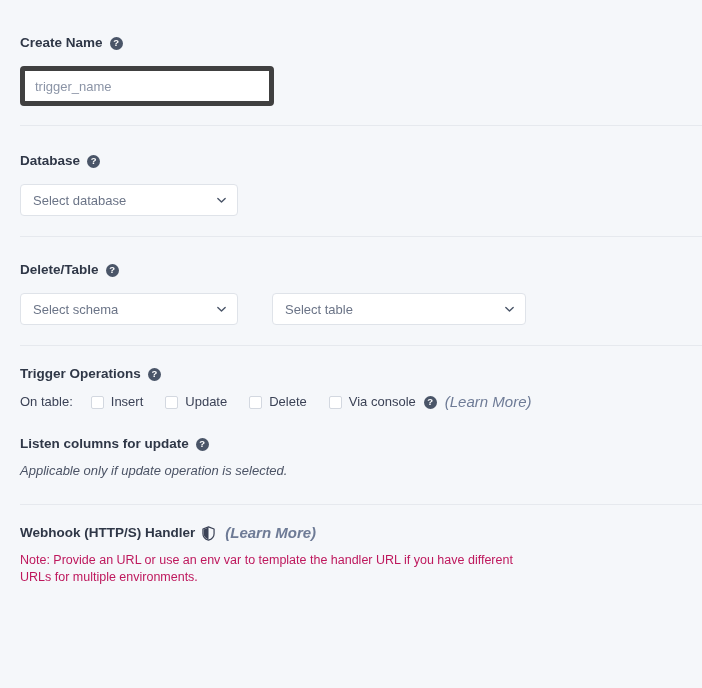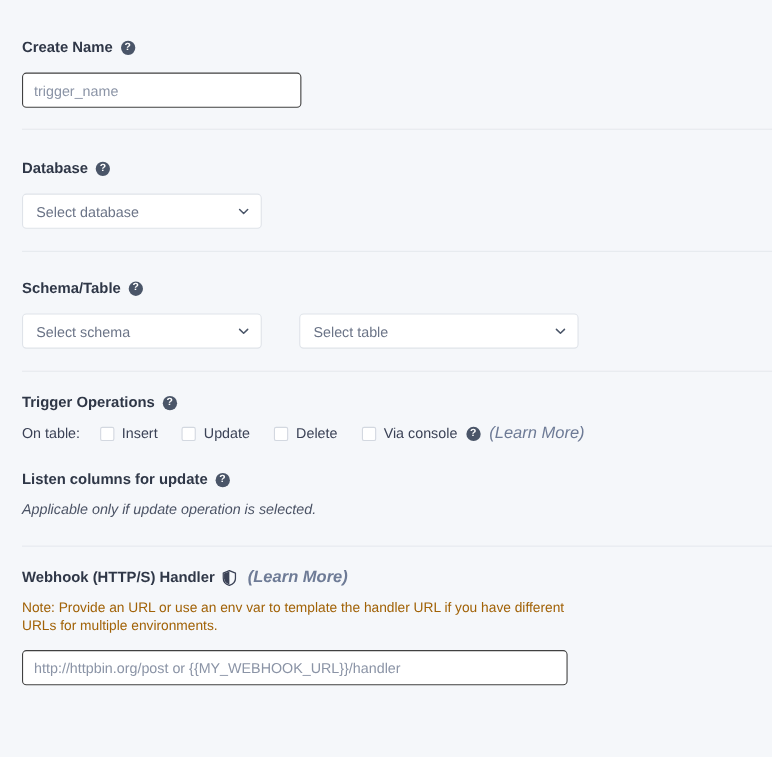--- a/index.html
+++ b/index.html
@@ -90,7 +90,7 @@
     display: block;
     width: 254px;
     height: 32px;
-    border: 1px solid #404040;
+    border: 5px solid #404040;
     border-radius: 4px;
     background: #ffffff;
     font-family: "Liberation Sans", sans-serif;

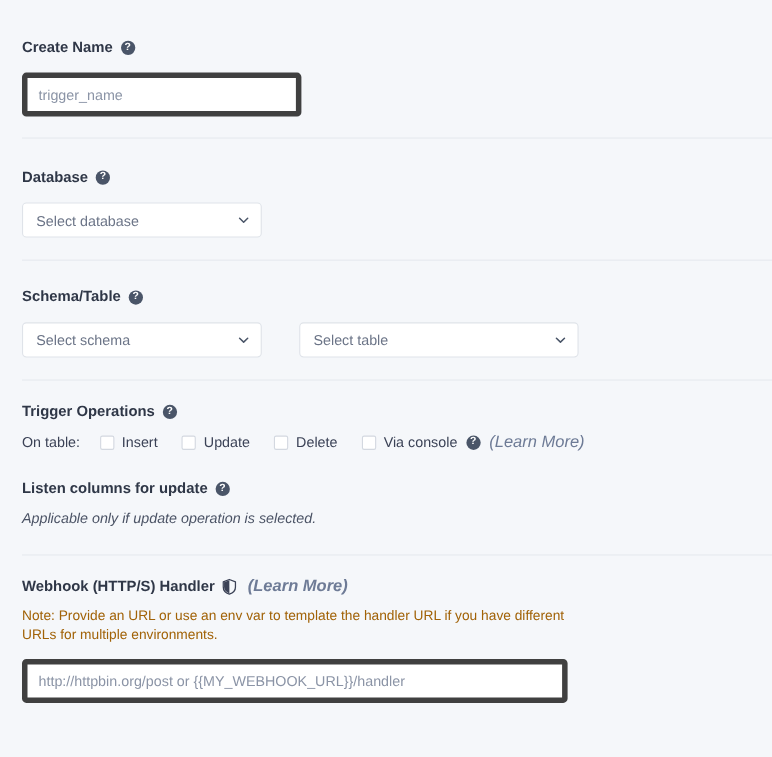--- a/index.html
+++ b/index.html
@@ -238,7 +238,7 @@
 
   <div class="sec" style="padding-top:24px;">
     <div class="field-label">
-      <span>Schema/Table</span>
+      <span>Delete/Table</span>
       <span class="help-icon">
           <span>?</span>
         </span>

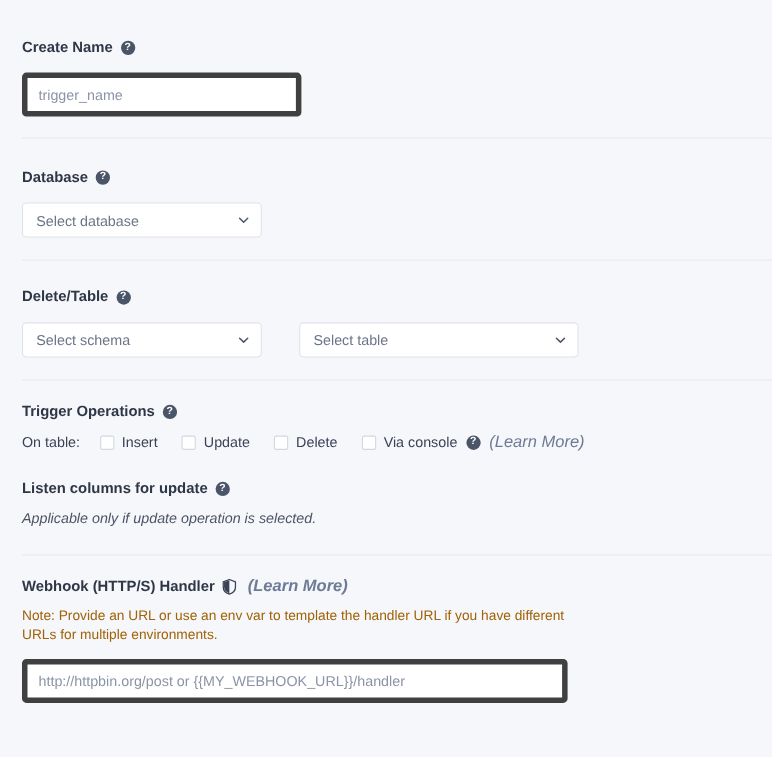--- a/index.html
+++ b/index.html
@@ -187,7 +187,7 @@
 
   .note-text {
     font-size: 12.5px;
-    color: #a16207;
+    color: #be185d;
     line-height: 17px;
     width: 500px;
   }

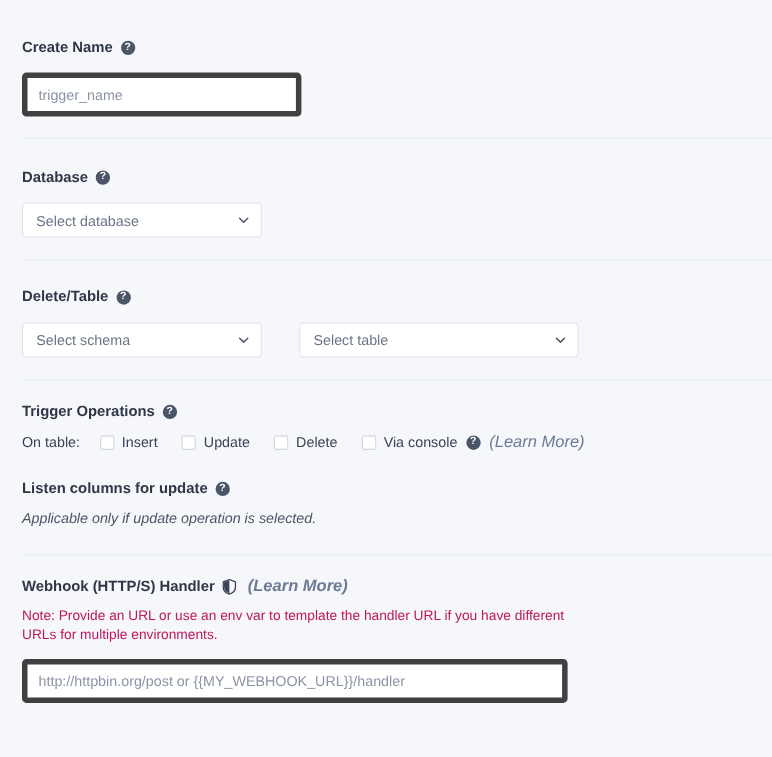--- a/index.html
+++ b/index.html
@@ -333,7 +333,6 @@
     <div style="height:10px;"></div>
     <div class="note-text">Note: Provide an URL or use an env var to template the handler URL if you have different URLs for multiple environments.</div>
     <div style="height:13px;"></div>
-    <input class="text-input webhook-input" type="text" placeholder="http://httpbin.org/post or {{MY_WEBHOOK_URL}}/handler" style="">
   </div>
 
 </div>

